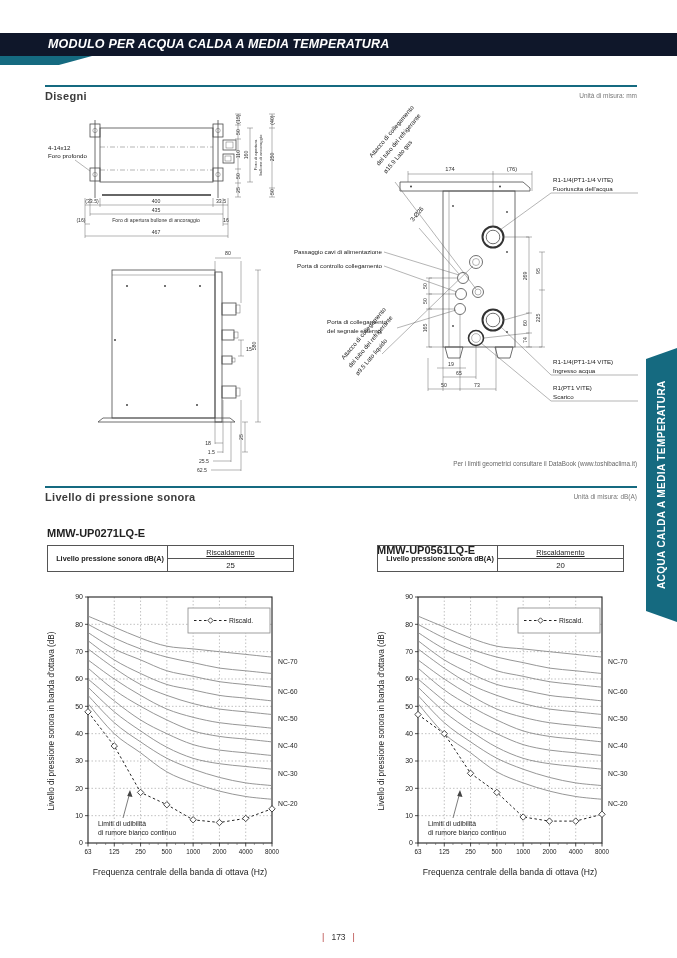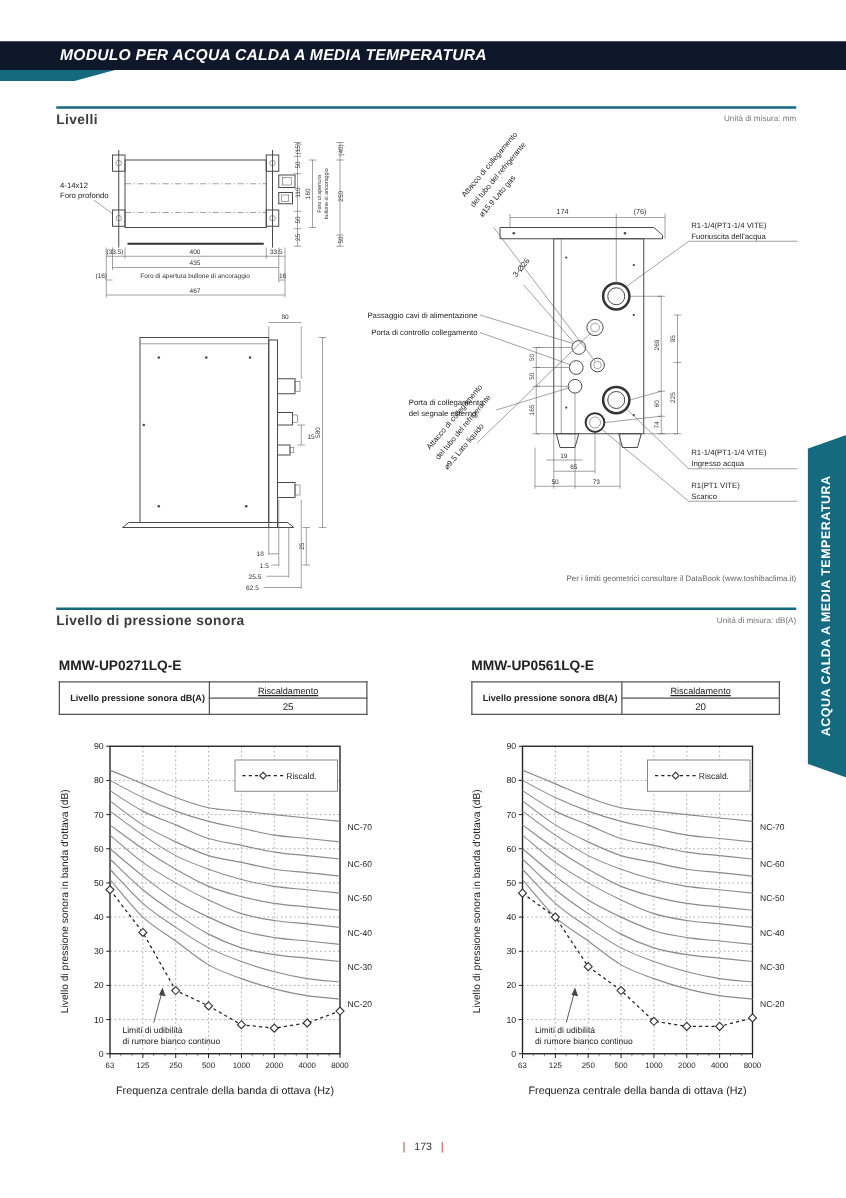--- a/index.html
+++ b/index.html
@@ -49,7 +49,7 @@
 <div class="swoosh"></div>
 
 <div class="rule" style="top:85px"></div>
-<div class="sec-title" style="top:90px">Livelli</div>
+<div class="sec-title" style="top:90px">Disegni</div>
 <div class="unit" style="top:92px">Unità di misura: mm</div>
 
 <svg class="abs" style="left:45px; top:100px;" width="595" height="380" viewBox="0 0 595 380">

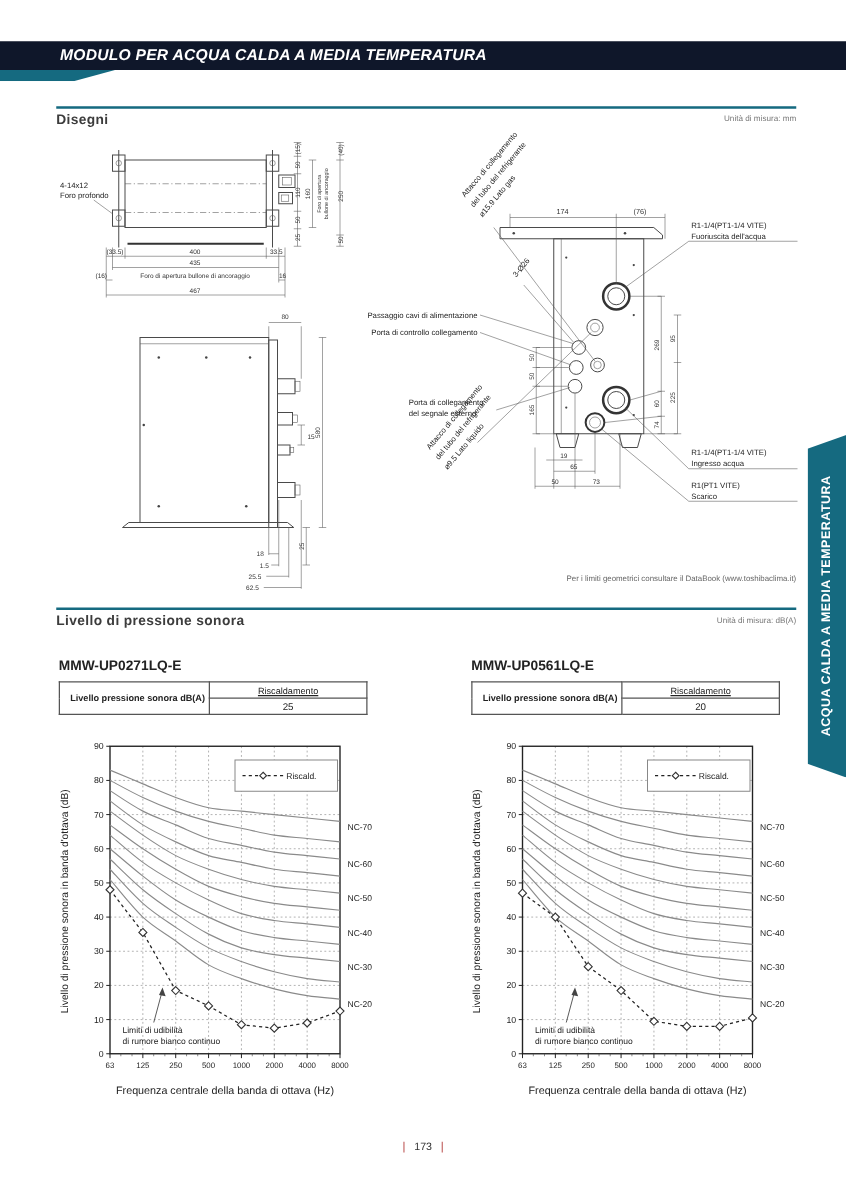--- a/index.html
+++ b/index.html
@@ -423,7 +423,7 @@
       <text x="138" y="290" text-anchor="middle" font-size="8.6" fill="#222">Frequenza centrale della banda di ottava (Hz)</text>
     </svg></div>
 
-<div class="model-title" style="left:377px; top:527px">MMW-UP0561LQ-E</div>
+<div class="model-title" style="left:377px; top:544px">MMW-UP0561LQ-E</div>
 <table class="sound-table" style="left:377px; top:545px">
   <tbody>
       <tr>

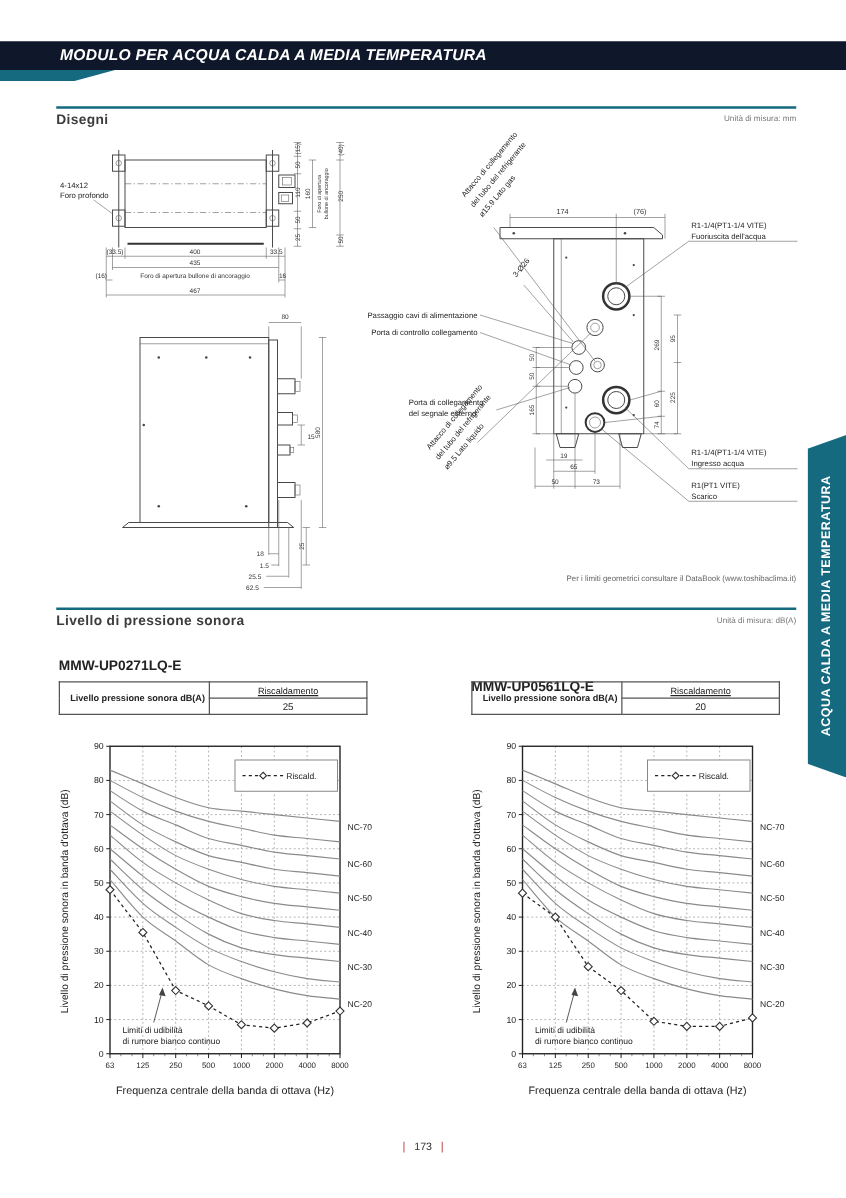--- a/index.html
+++ b/index.html
@@ -32,7 +32,7 @@
   .sound-table .vl { text-align:center; height:13px; font-size:7.8px; }
   .chartbox { position:absolute; width:302px; height:306px; }
   
-  .pagenum { position:absolute; left:0; top:912px; width:677px; text-align:center; font-size:8.5px; color:#333; }
+  .pagenum { position:absolute; left:0; top:932px; width:677px; text-align:center; font-size:8.5px; color:#333; }
   .pagenum .bar { color:#b5413f; padding:0 7px; font-size:9px; }
   
   .side-tab { position:absolute; left:646px; top:348px; width:31px; height:274px; background:#156a80;

